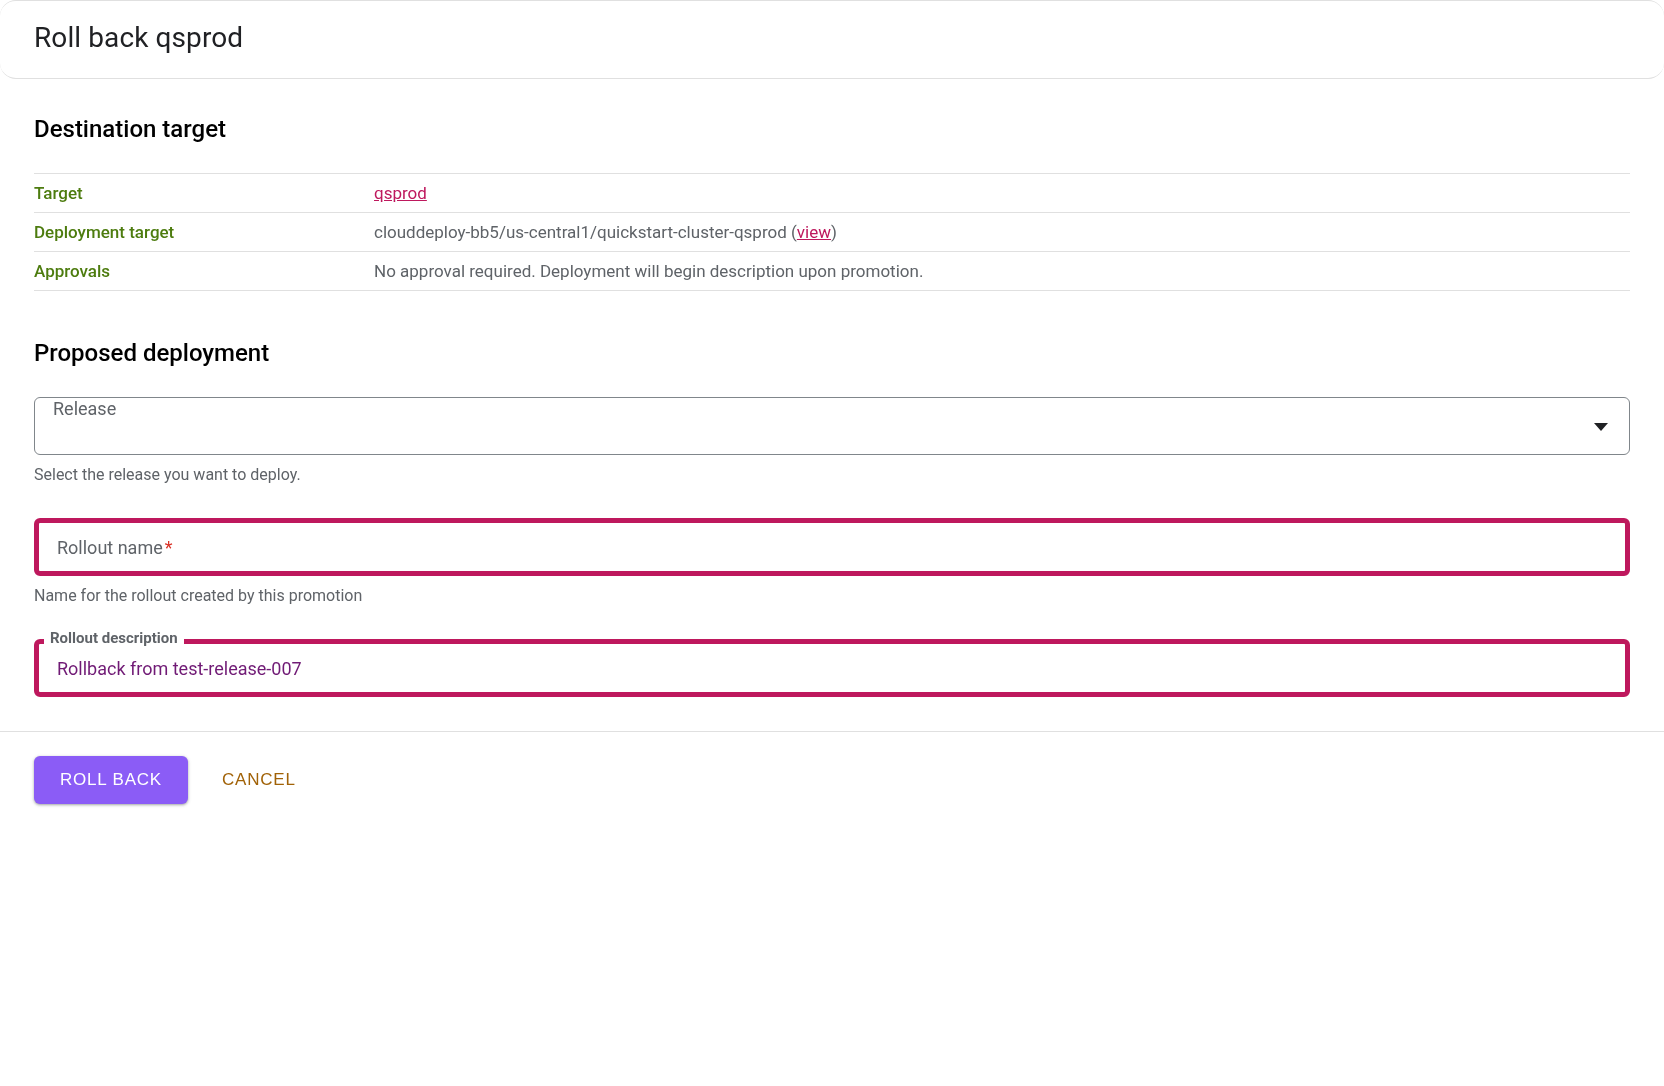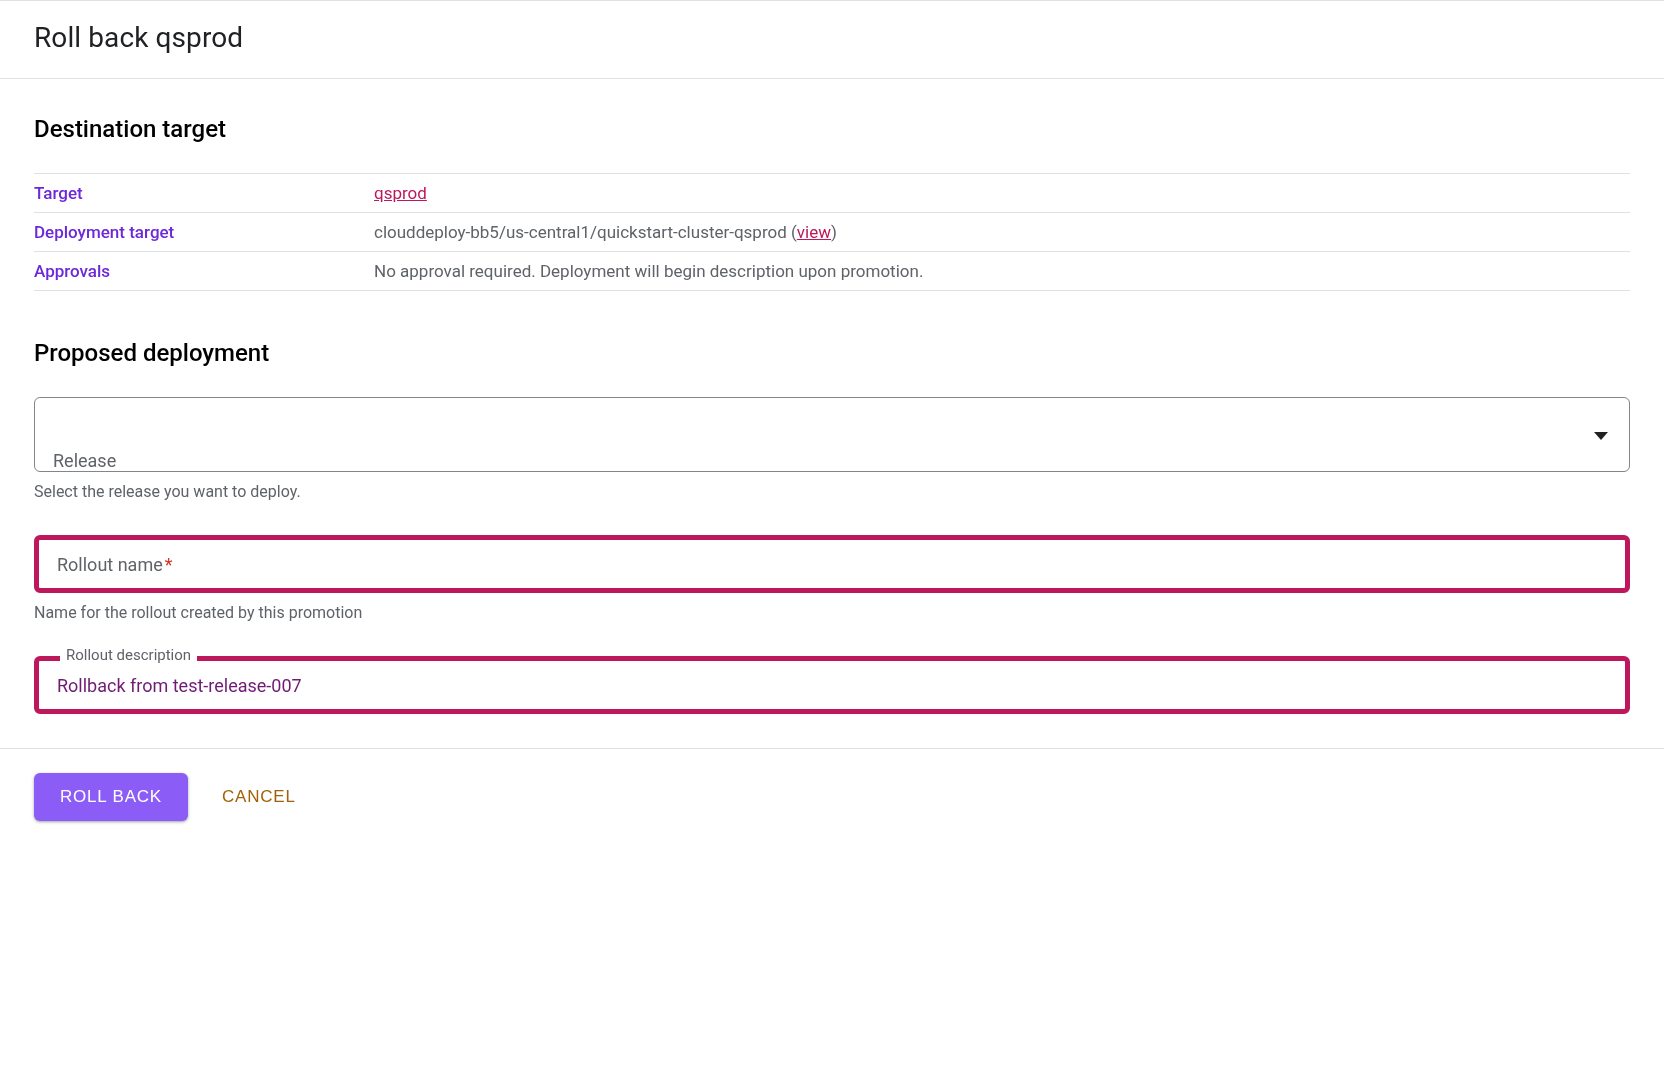--- a/index.html
+++ b/index.html
@@ -18,6 +18,7 @@
       border-top: 1px solid #e0e0e0;
       border-bottom: 1px solid #e0e0e0;
       padding: 20px 34px 24px;
+      border-radius: 16px;
     }
     .header h1 {
       font-size: 28px;

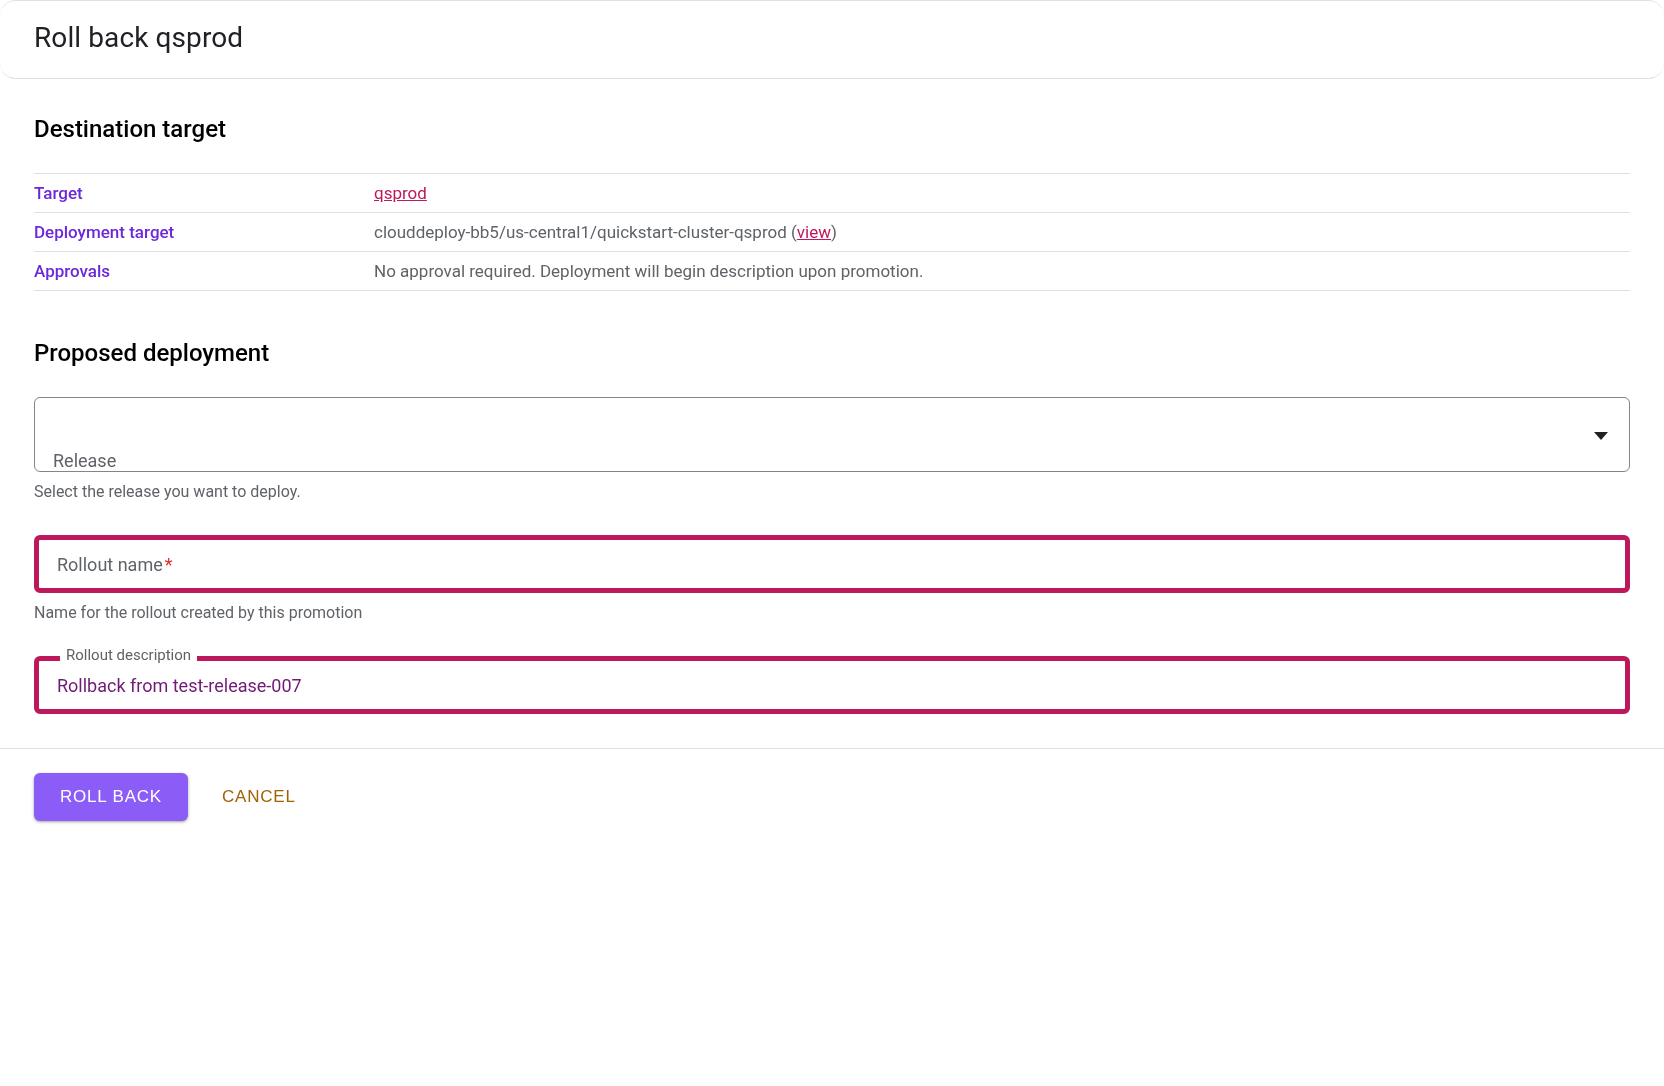--- a/index.html
+++ b/index.html
@@ -52,7 +52,7 @@
     .info-table td.label {
       font-weight: 500;
       width: 340px;
-      color: #6d28d9;
+      color: #4d7c0f;
     }
     .info-table td.value {
       color: #5f6368;

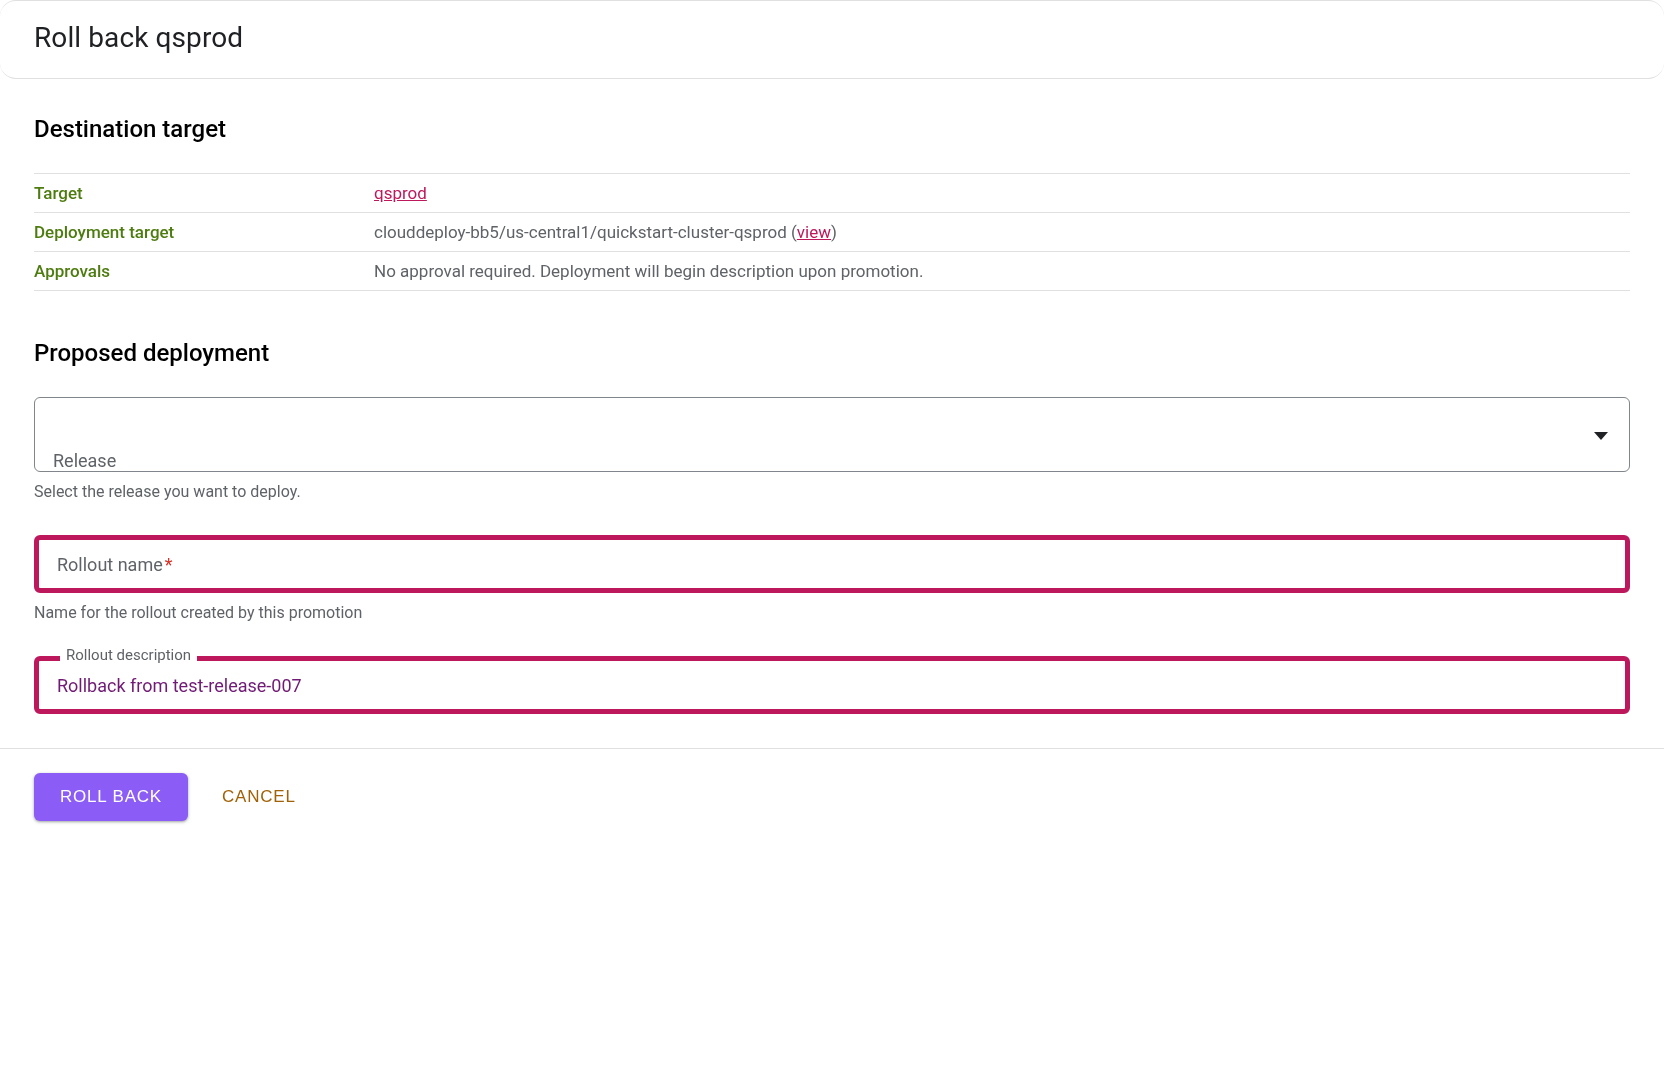--- a/index.html
+++ b/index.html
@@ -74,15 +74,15 @@
     }
     .select-field {
       width: 100%;
-      height: 75px;
+      height: 58px;
       border: 1px solid #80868b;
       border-radius: 6px;
       background: #fff;
-      padding: 8px 48px 0 18px;
+      padding: 0 48px 0 18px;
       font-size: 18px;
       color: #5f6368;
       display: flex;
-      align-items: flex-end;
+      align-items: flex-start;
       cursor: pointer;
     }
     .select-caret {

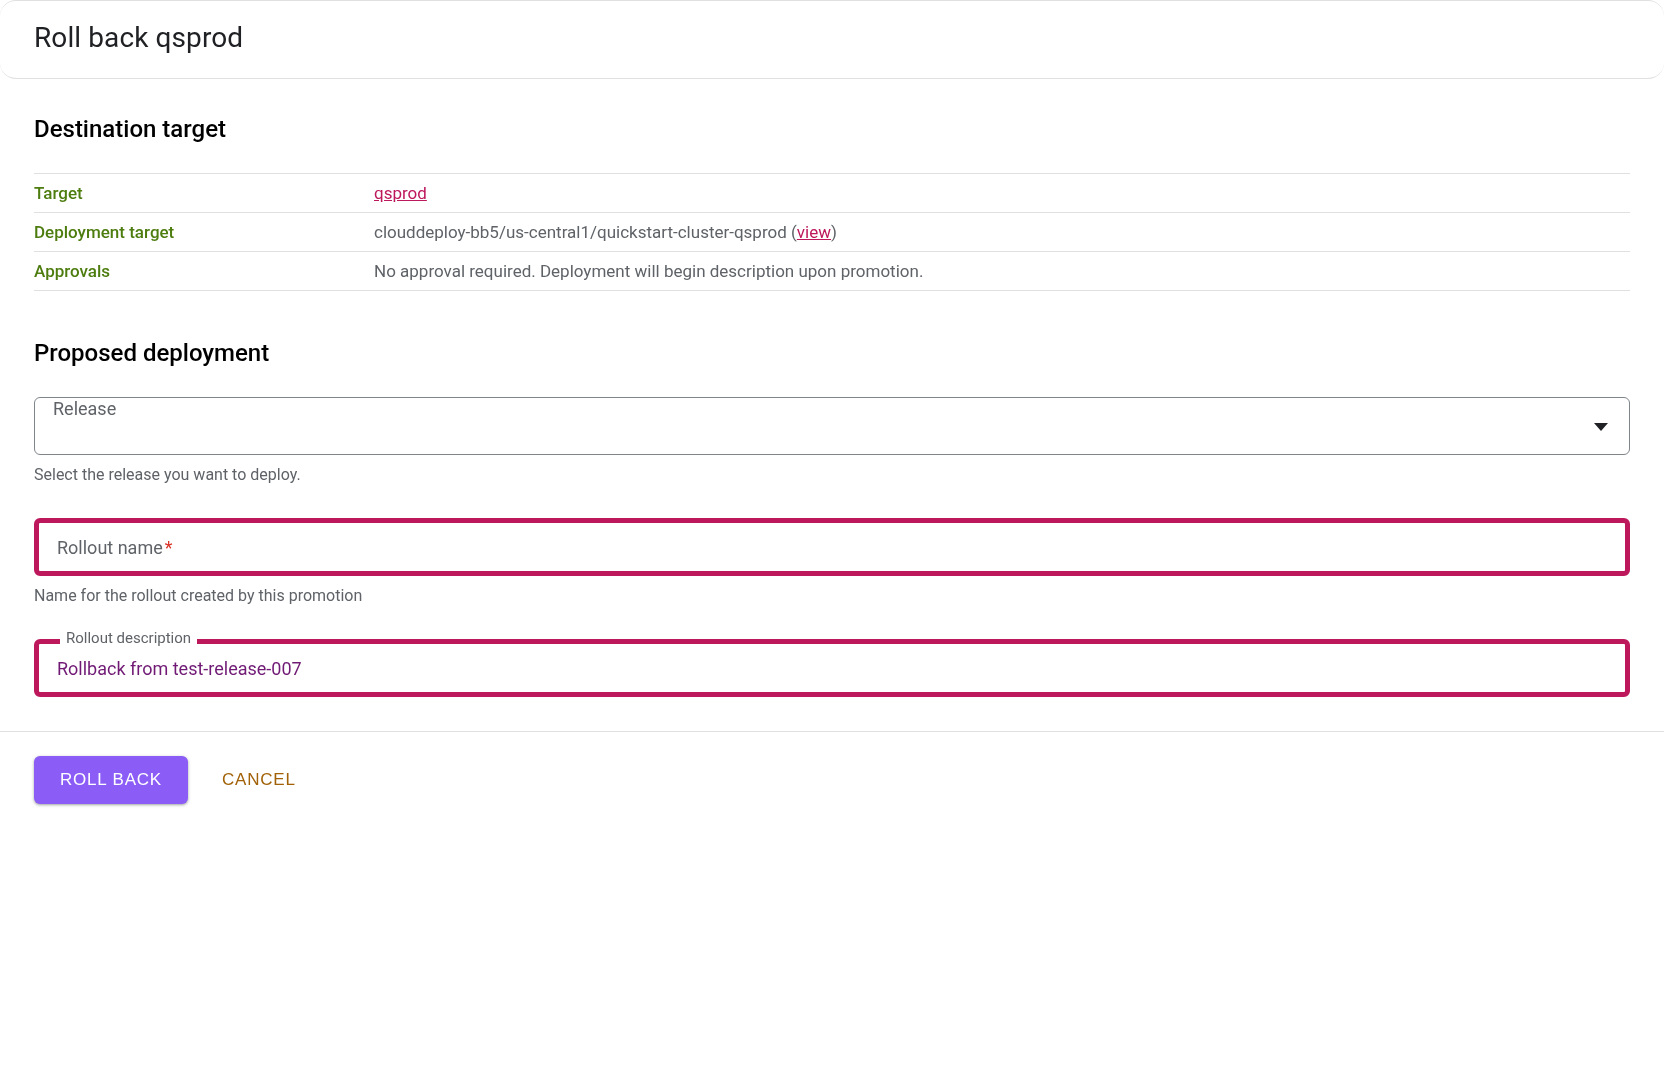--- a/index.html
+++ b/index.html
@@ -123,13 +123,13 @@
     }
     .floating-label {
       position: absolute;
-      left: 26px;
+      left: 10px;
       top: -10px;
       background: #fff;
       padding: 0 6px;
       font-size: 15px;
       color: #5f6368;
-      font-weight: 400;
+      font-weight: 700;
     }
     .footer {
       border-top: 1px solid #e0e0e0;

